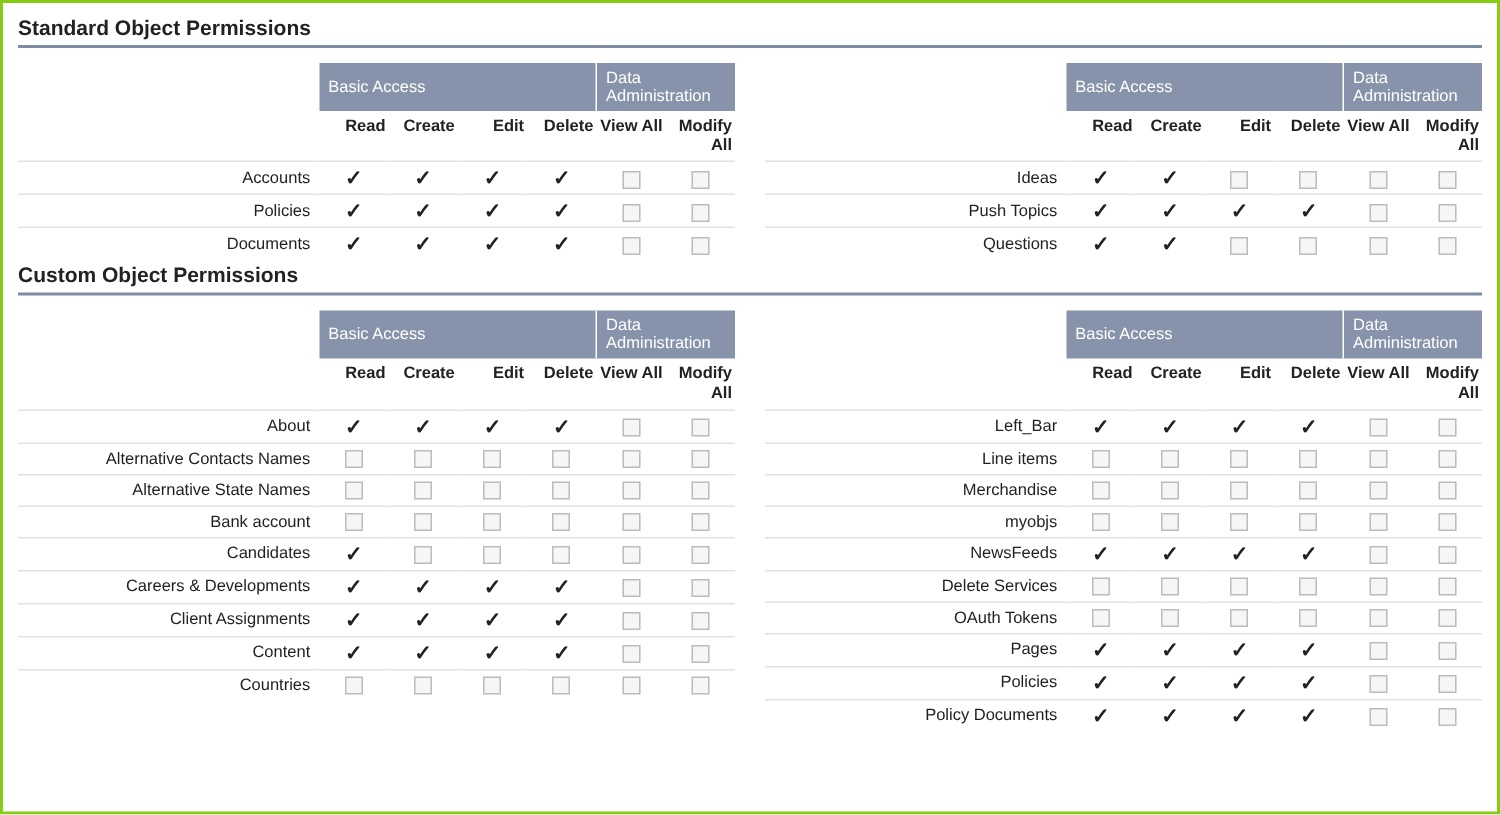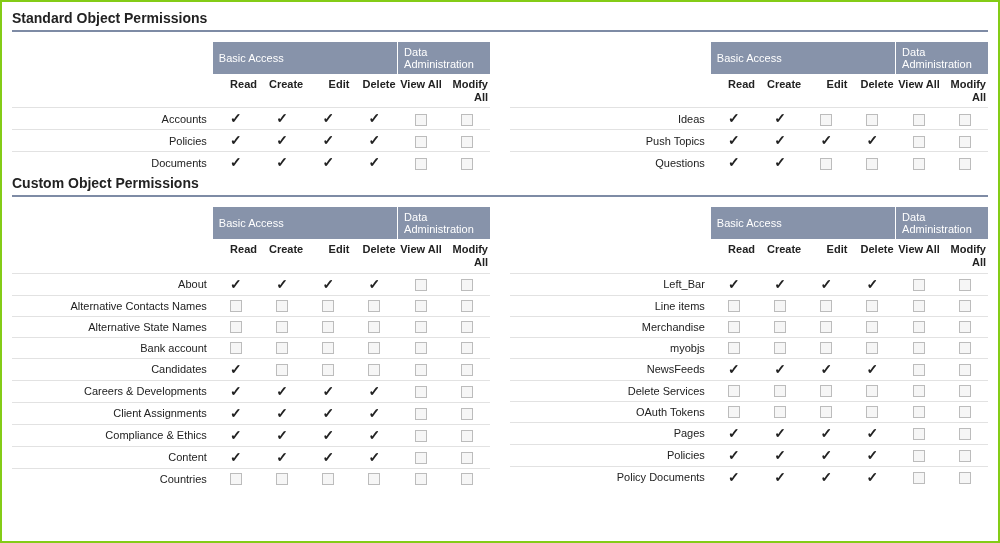--- a/index.html
+++ b/index.html
@@ -307,15 +307,6 @@
               <td class="cell"><span class="unchecked"></span></td>
             </tr>
             <tr class="datarow">
-              <td class="rowlabel">Compliance &amp; Ethics</td>
-              <td class="cell"><span class="check">✓</span></td>
-              <td class="cell"><span class="check">✓</span></td>
-              <td class="cell"><span class="check">✓</span></td>
-              <td class="cell"><span class="check">✓</span></td>
-              <td class="cell"><span class="unchecked"></span></td>
-              <td class="cell"><span class="unchecked"></span></td>
-            </tr>
-            <tr class="datarow">
               <td class="rowlabel">Content</td>
               <td class="cell"><span class="check">✓</span></td>
               <td class="cell"><span class="check">✓</span></td>

